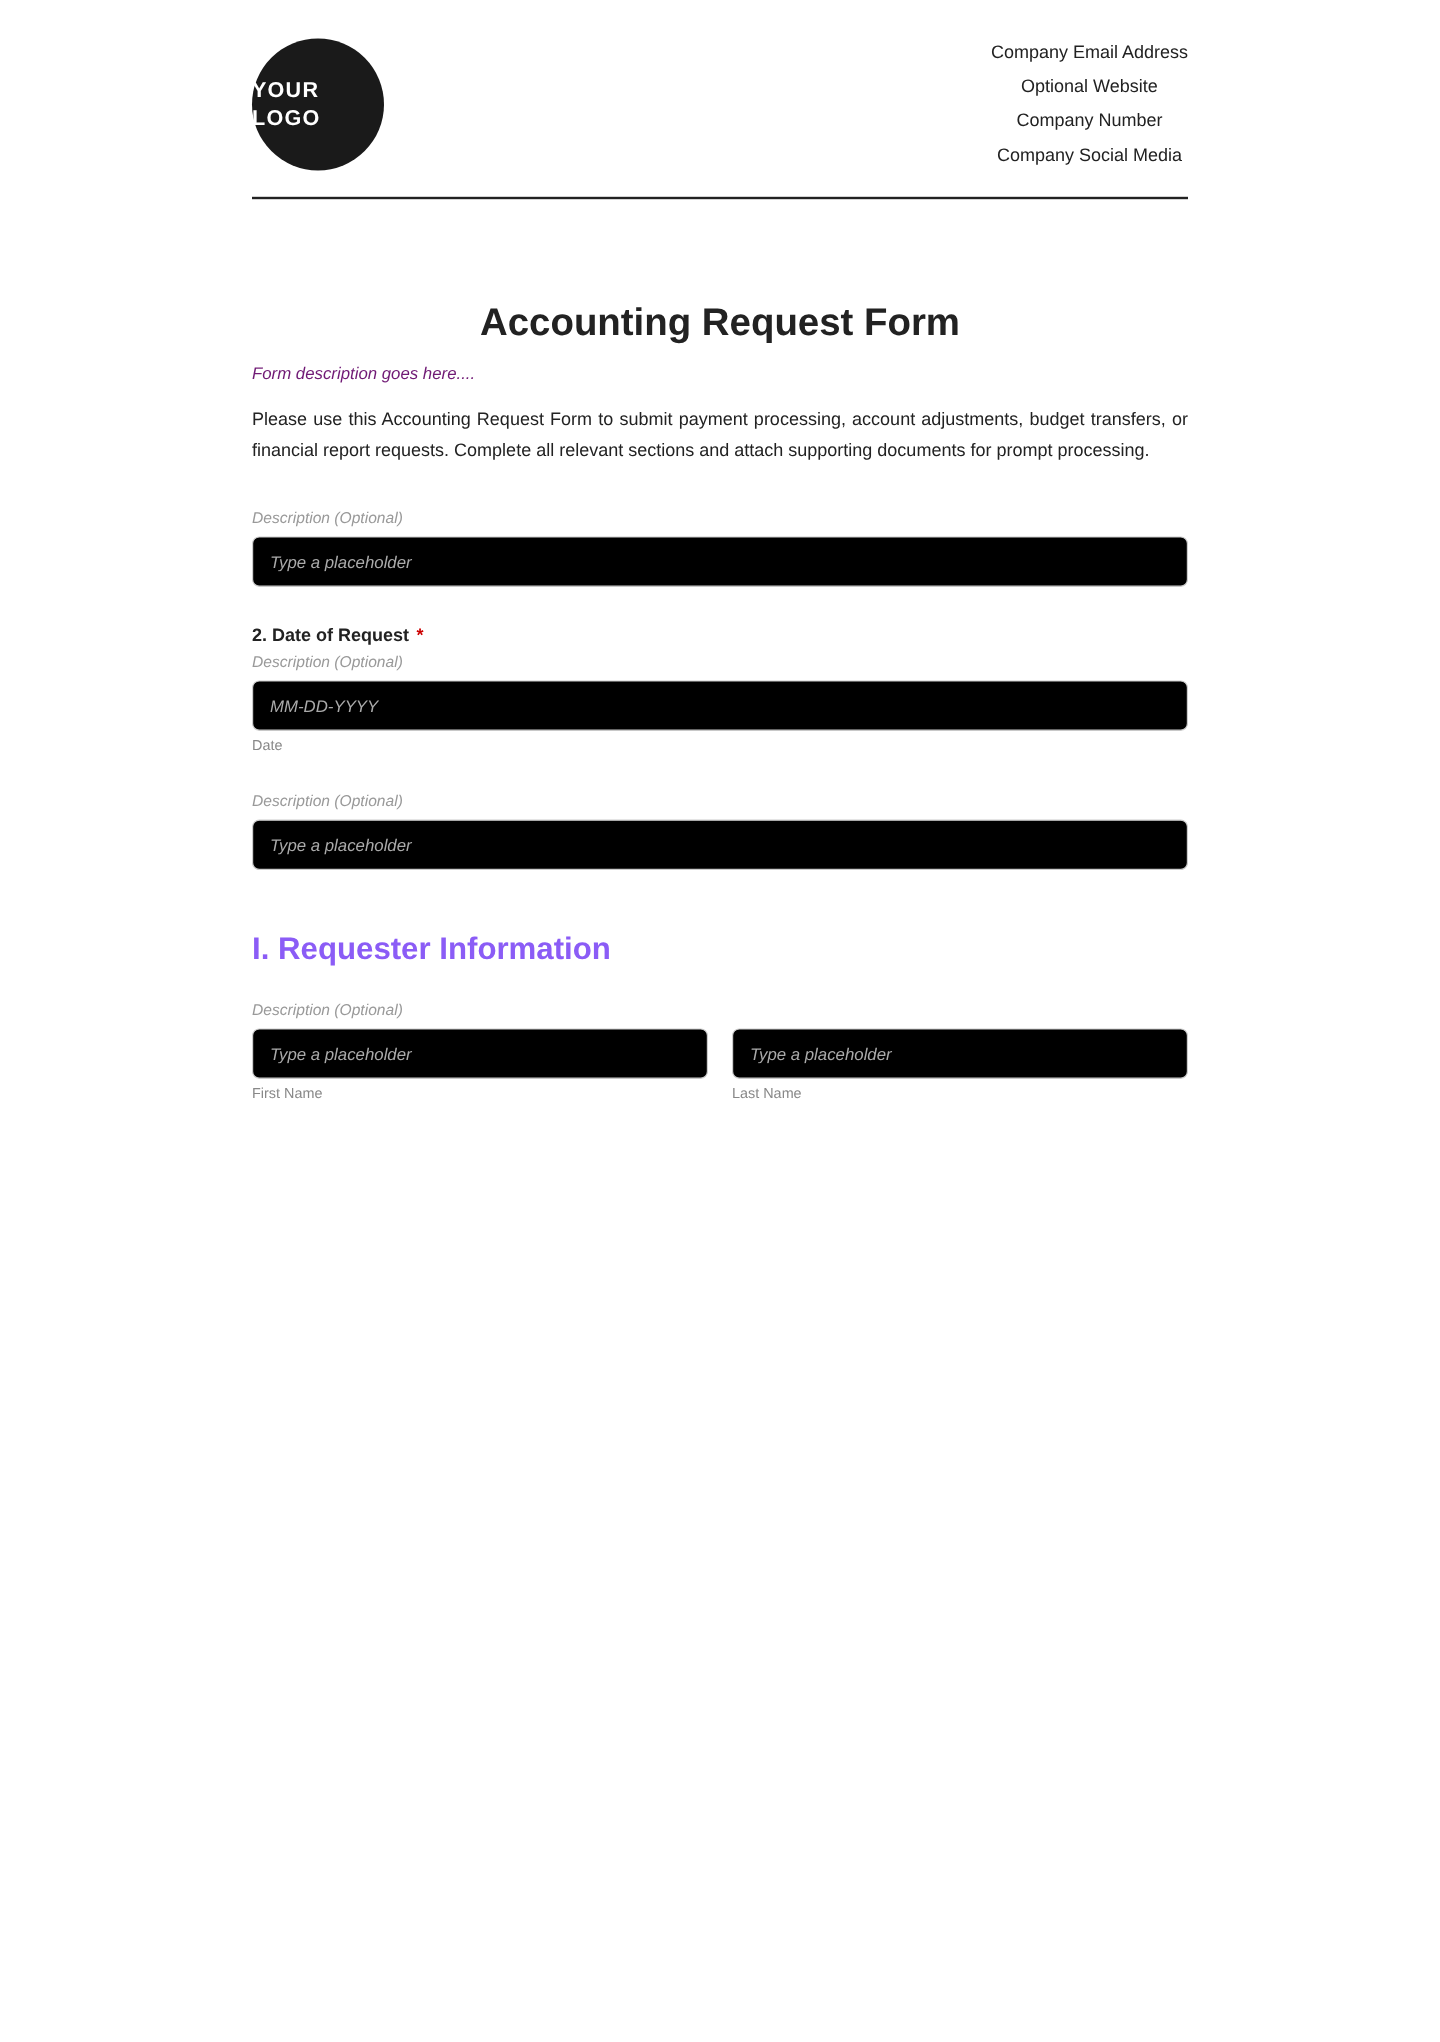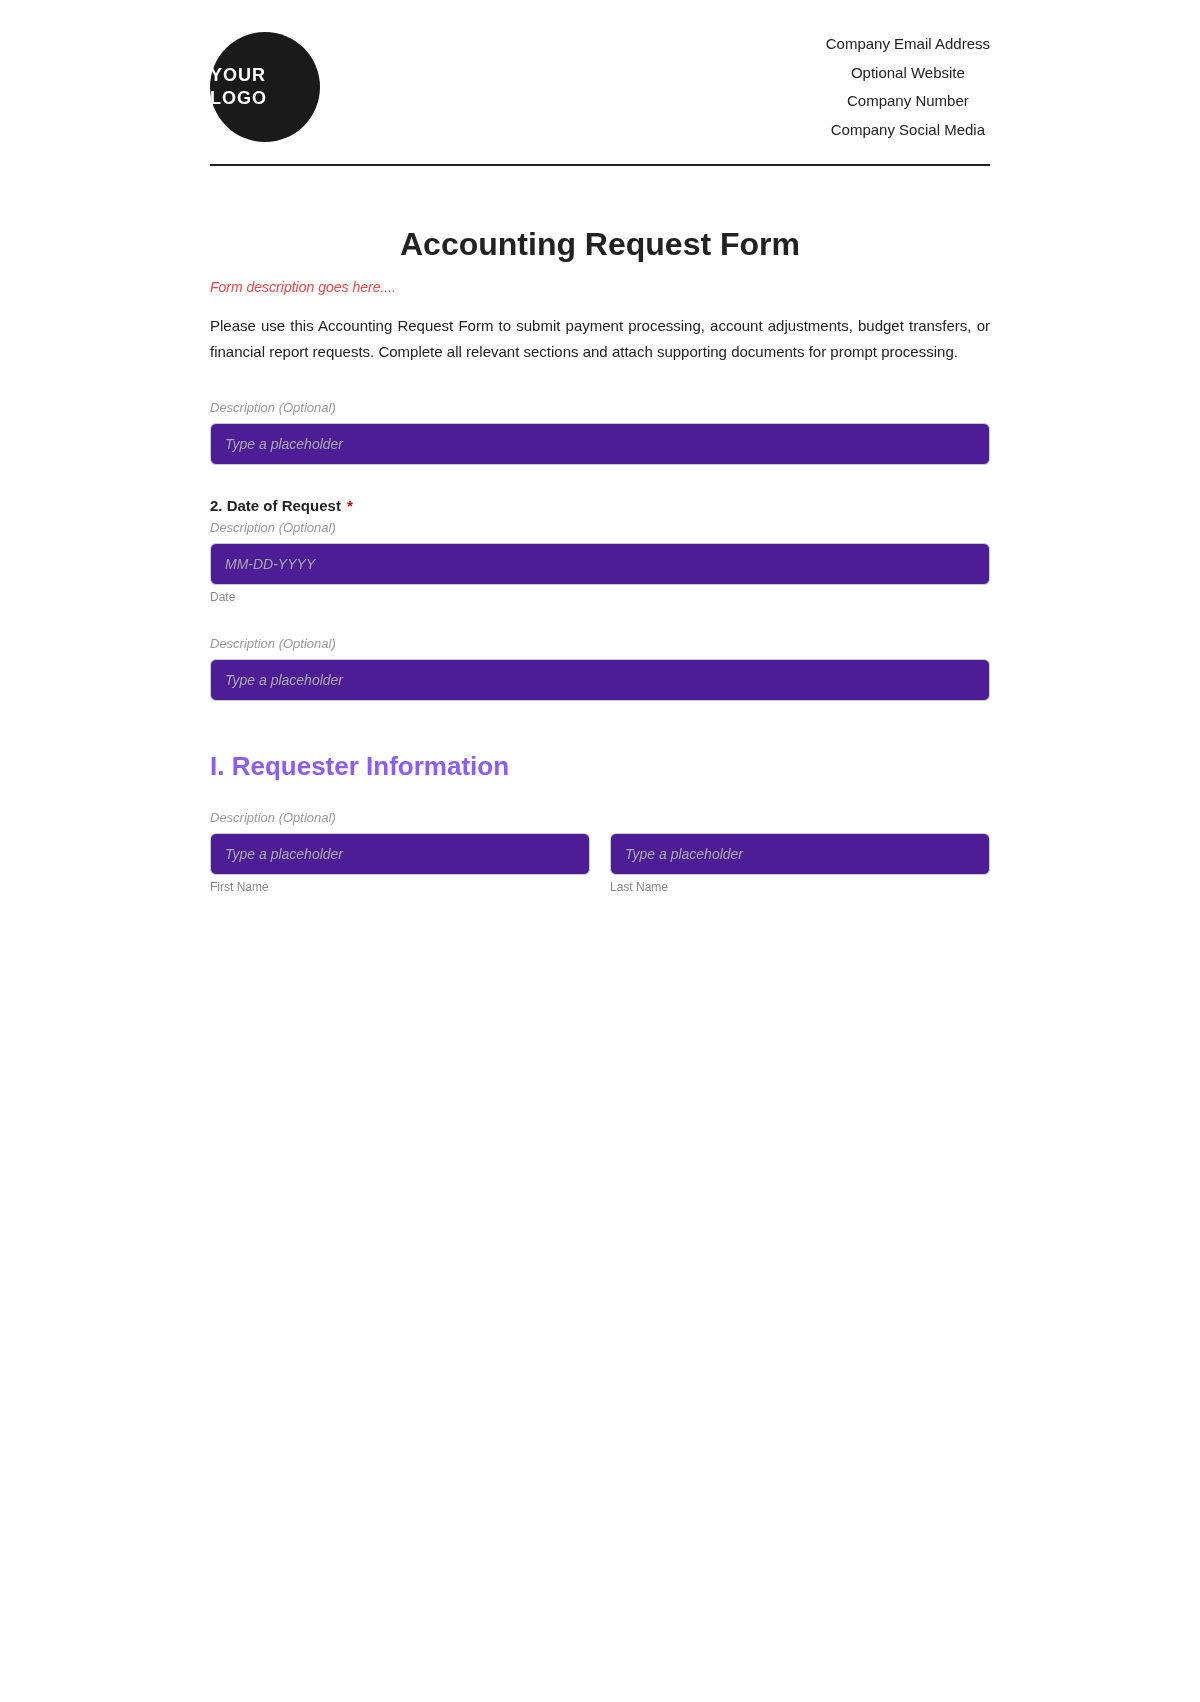--- a/index.html
+++ b/index.html
@@ -56,7 +56,7 @@
 
     
     .main-content {
-      padding: 40px 60px 60px 60px;
+      padding: 64px 60px 60px 60px;
     }
 
     .form-title {

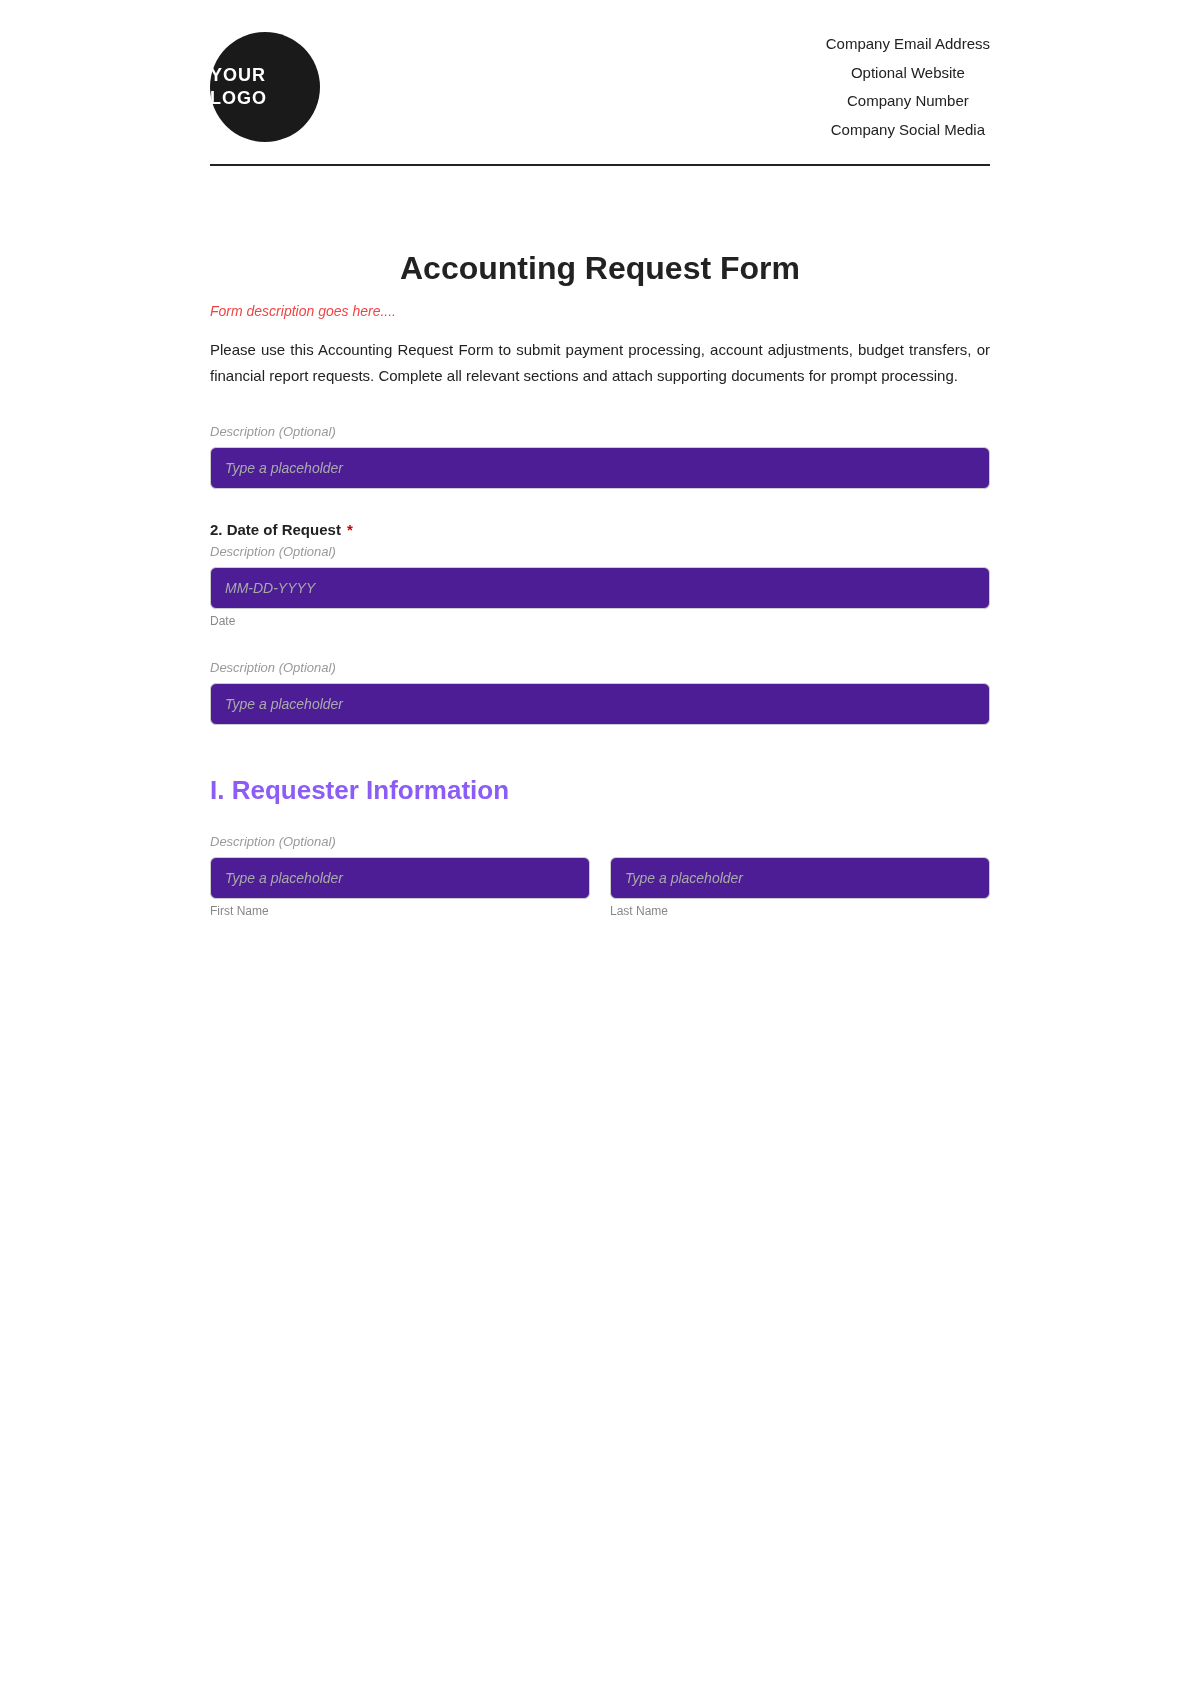--- a/index.html
+++ b/index.html
@@ -69,7 +69,7 @@
 
     .form-description-italic {
       font-style: italic;
-      color: #ef4444;
+      color: #701a75;
       font-size: 14px;
       margin-bottom: 18px;
     }

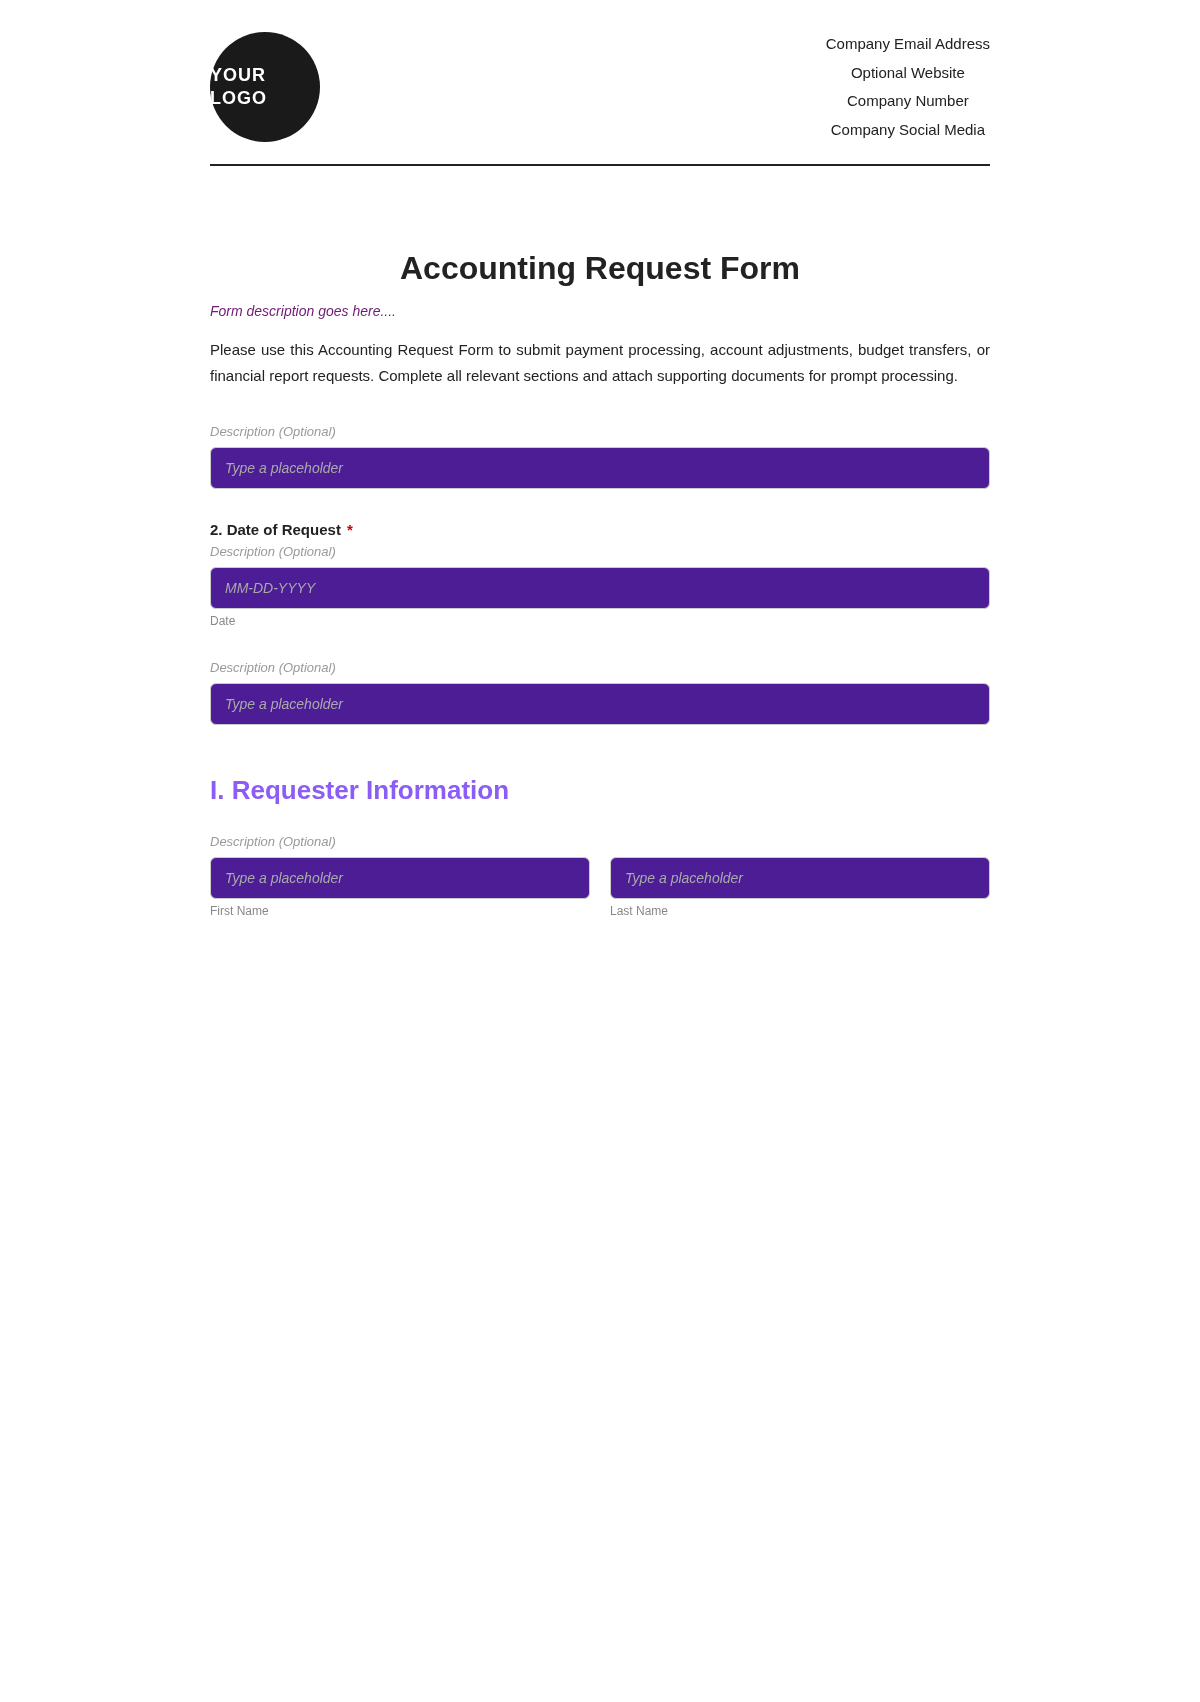--- a/index.html
+++ b/index.html
@@ -113,7 +113,7 @@
       padding: 12px 14px;
       font-size: 14px;
       color: #aaaaaa;
-      background: #4c1d95;
+      background: #000000;
       outline: none;
     }
 

